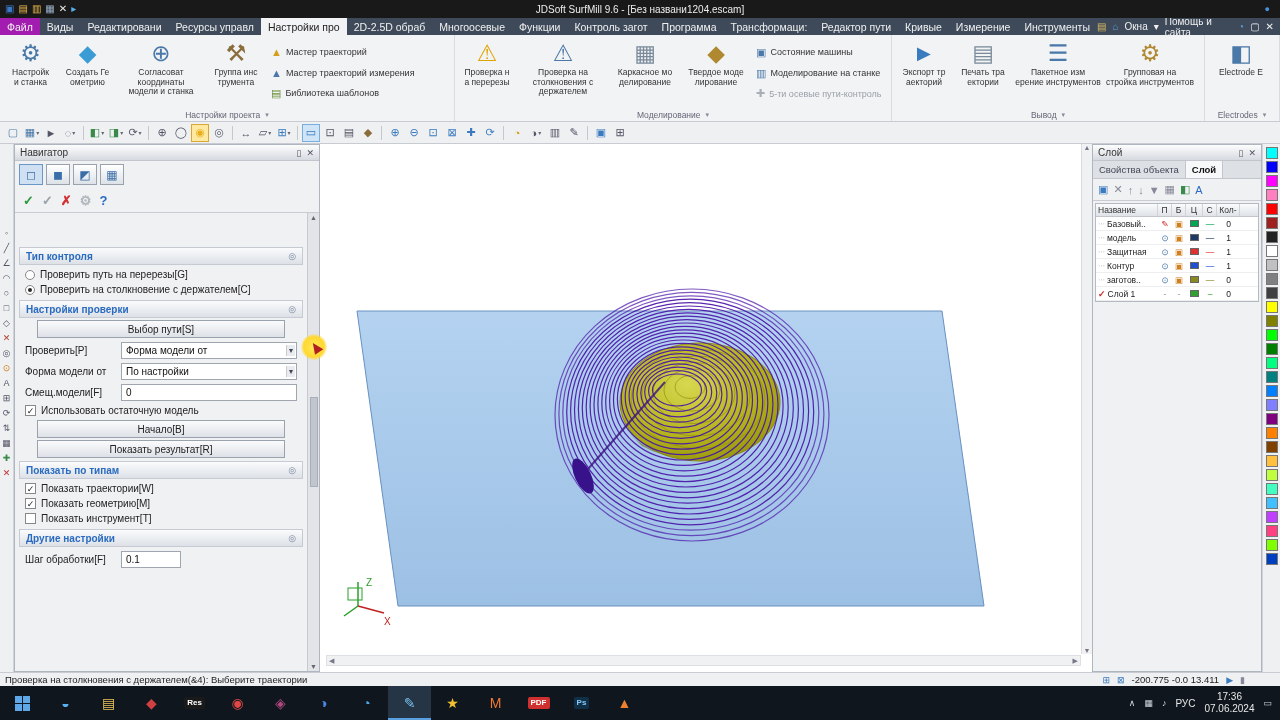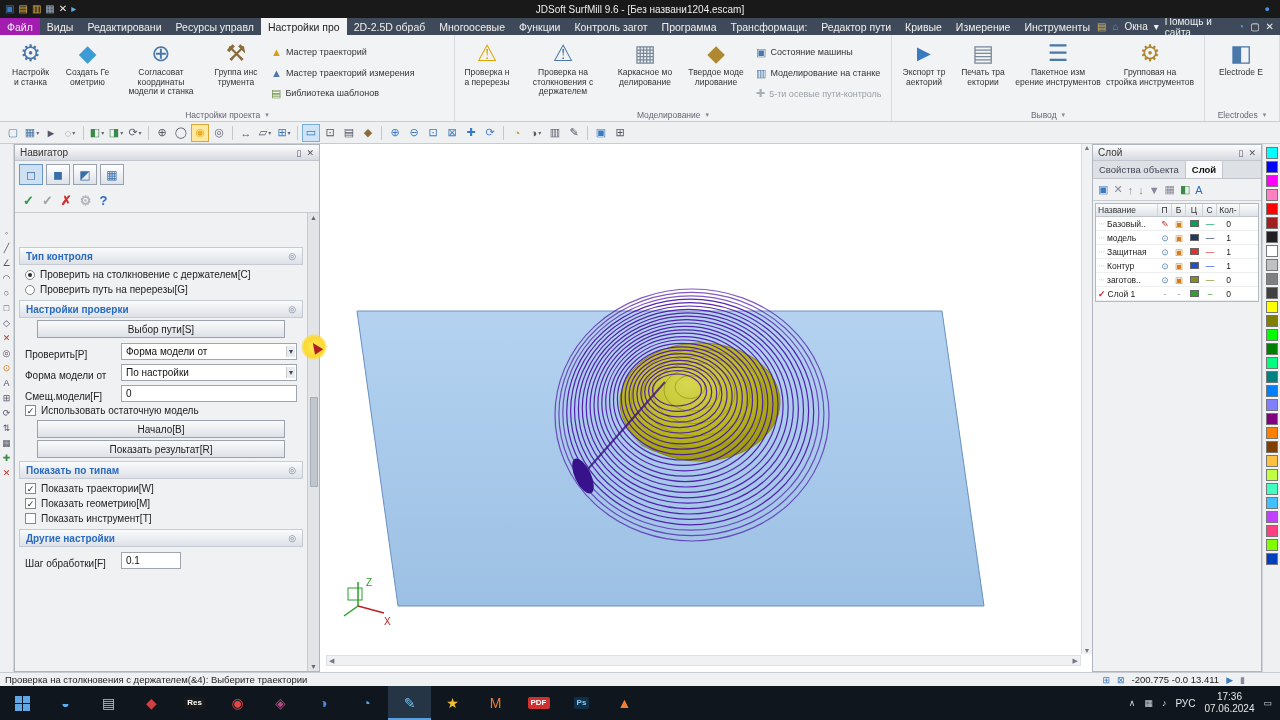--- a/index.html
+++ b/index.html
@@ -407,12 +407,12 @@
         <span class="chev">◎</span>
       </div>
       <div class="nrow">
+        <span class="nradio"></span>
+        <span>Проверить путь на перерезы[G]</span>
+      </div>
+      <div class="nrow">
         <span class="nradio on"></span>
         <span>Проверить на столкновение с держателем[C]</span>
-      </div>
-      <div class="nrow">
-        <span class="nradio"></span>
-        <span>Проверить путь на перерезы[G]</span>
       </div>
 
       <div class="sec">

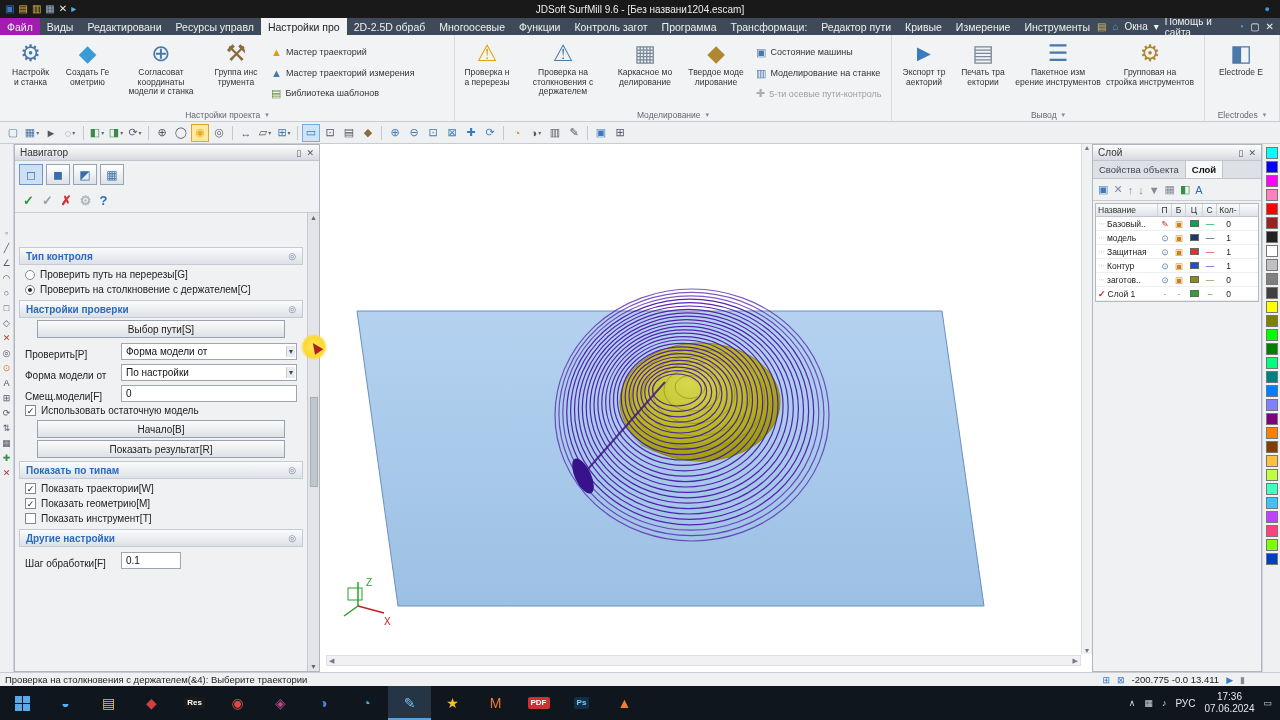--- a/index.html
+++ b/index.html
@@ -65,7 +65,7 @@
   .nradio.on::after{content:"";position:absolute;inset:2px;background:#2a2a2a;border-radius:50%;}
   .ncheck{width:11px;height:11px;min-width:11px;border:1px solid #888;background:#fff;font-size:9px;line-height:10px;text-align:center;color:#222;}
   .nbtn-wide{margin:2px 20px;height:18px;border:1px solid #9aa2ae;background:linear-gradient(#fbfbfc,#dde1e7);font-size:10px;display:flex;align-items:center;justify-content:center;color:#222;cursor:default;}
-  .frow{display:flex;align-items:flex-end;margin:1px 8px;height:20px;font-size:10px;gap:2px;}
+  .frow{display:flex;align-items:center;margin:1px 8px;height:20px;font-size:10px;gap:2px;}
   .frow .flabel{width:94px;color:#222;}
   .fctrl{flex:1;height:17px;border:1px solid #a0a6b0;background:#fff;display:flex;align-items:center;padding:0 4px;position:relative;font-size:10px;color:#111;}
   .fctrl.dd::after{content:"▾";position:absolute;right:1px;top:2px;font-size:8px;color:#445;border-left:1px solid #ccc;padding:1px 2px;background:#e8ecf0;}

